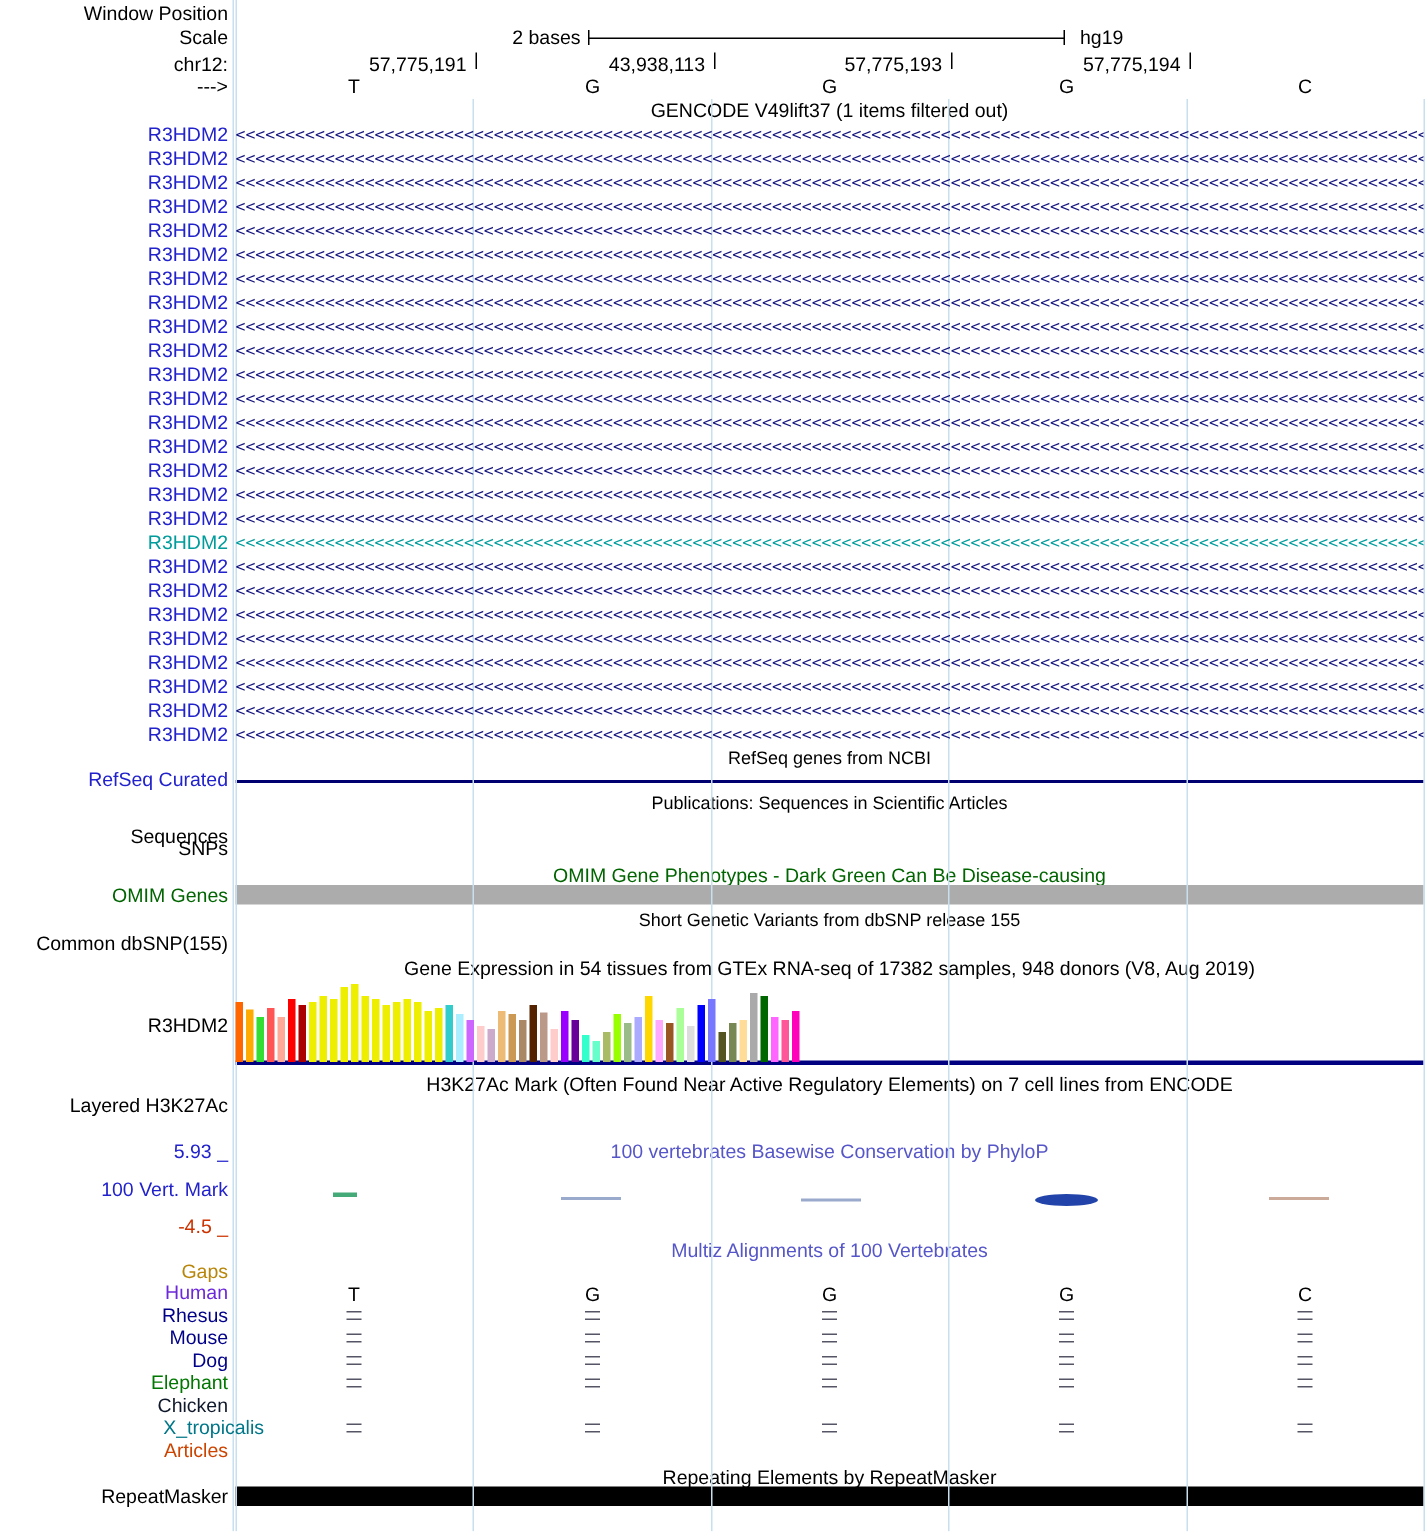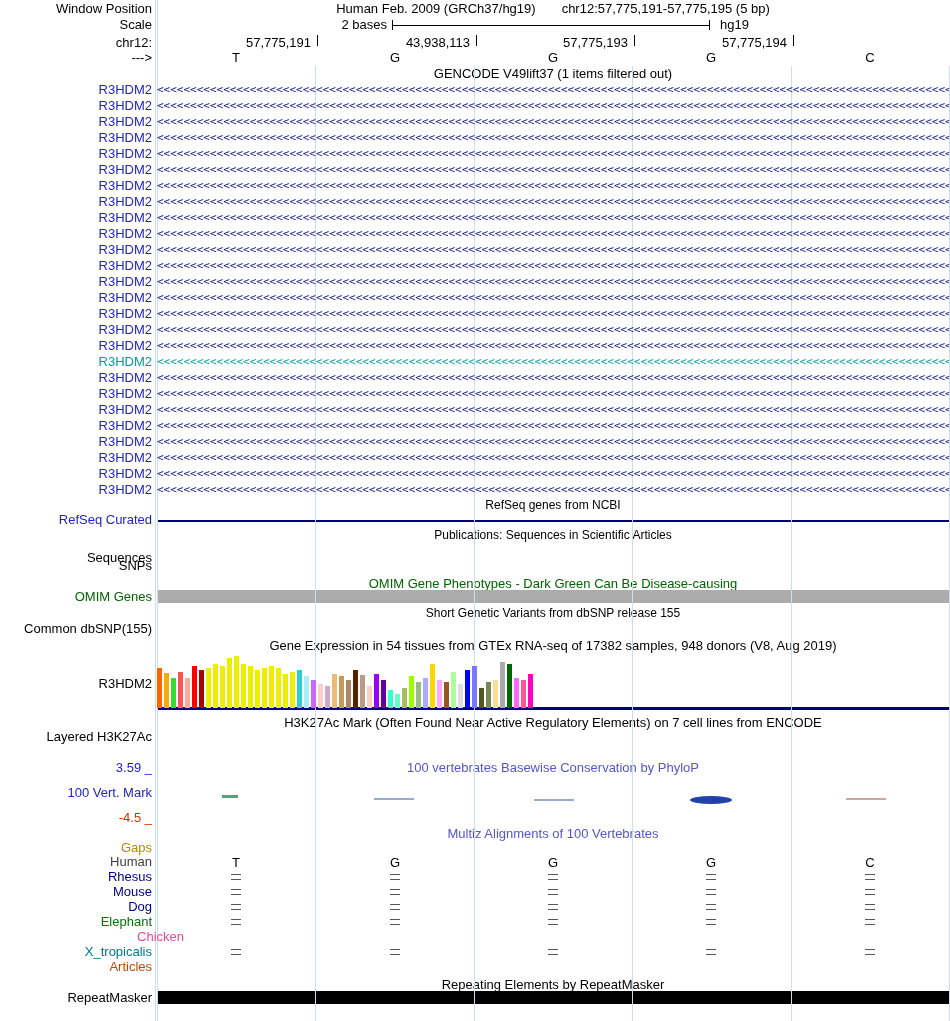--- a/index.html
+++ b/index.html
@@ -31,10 +31,6 @@
 
 <div id="page">
 
-  <div class="abs center hdrflex" style="top:1px">
-    <span>Human Feb. 2009 (GRCh37/hg19)</span>
-    <span>chr12:57,775,191-57,775,195 (5 bp)</span>
-  </div>
   <div class="abs gutter" style="top:1px">Window Position</div>
 
   <div class="abs gutter" style="top:17px">Scale</div>

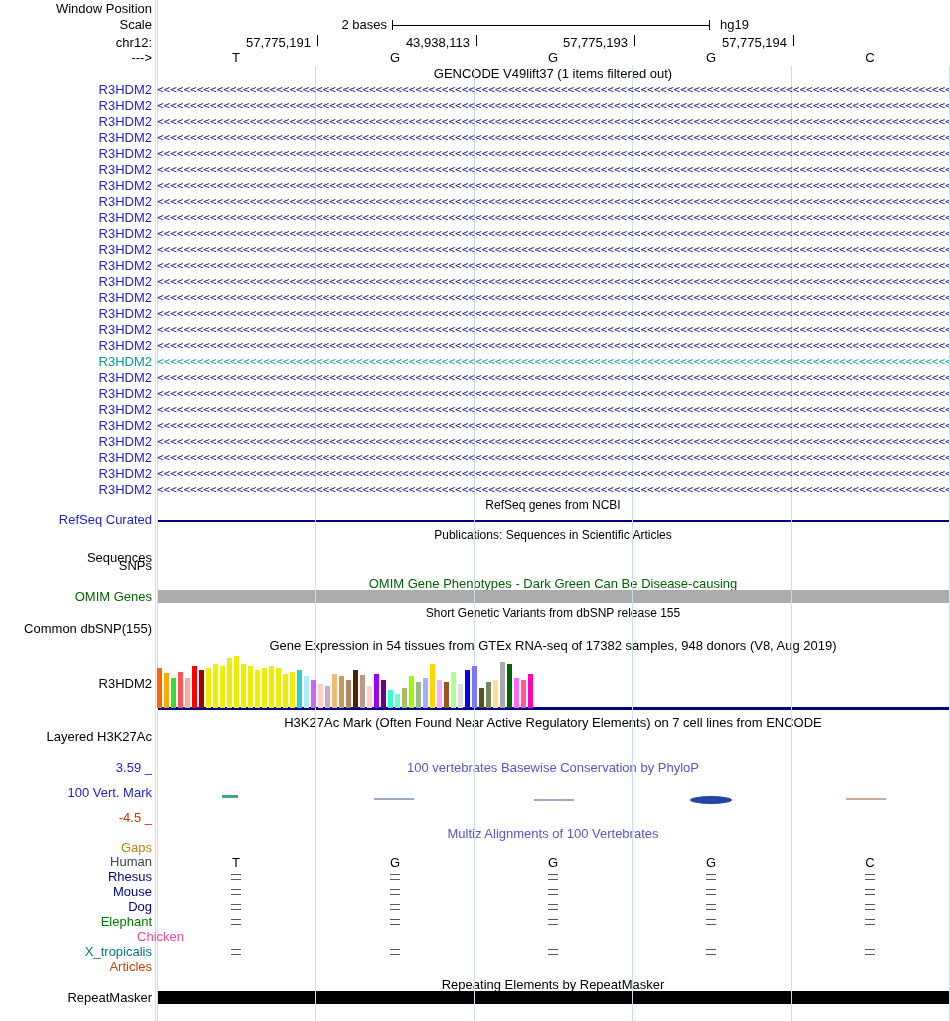--- a/index.html
+++ b/index.html
@@ -67,7 +67,7 @@
   <div class="abs center" style="top:715px">H3K27Ac Mark (Often Found Near Active Regulatory Elements) on 7 cell lines from ENCODE</div>
   <div class="abs gutter" style="top:729px">Layered H3K27Ac</div>
 
-  <div class="abs gutter blue" style="top:760px">3.59 _</div>
+  <div class="abs gutter blue" style="top:760px">5.93 _</div>
   <div class="abs center consblue" style="top:760px">100 vertebrates Basewise Conservation by PhyloP</div>
   <div class="abs gutter blue" style="top:785px">100 Vert. Mark</div>
   <div class="abs gutter red" style="top:810px">-4.5 _</div>

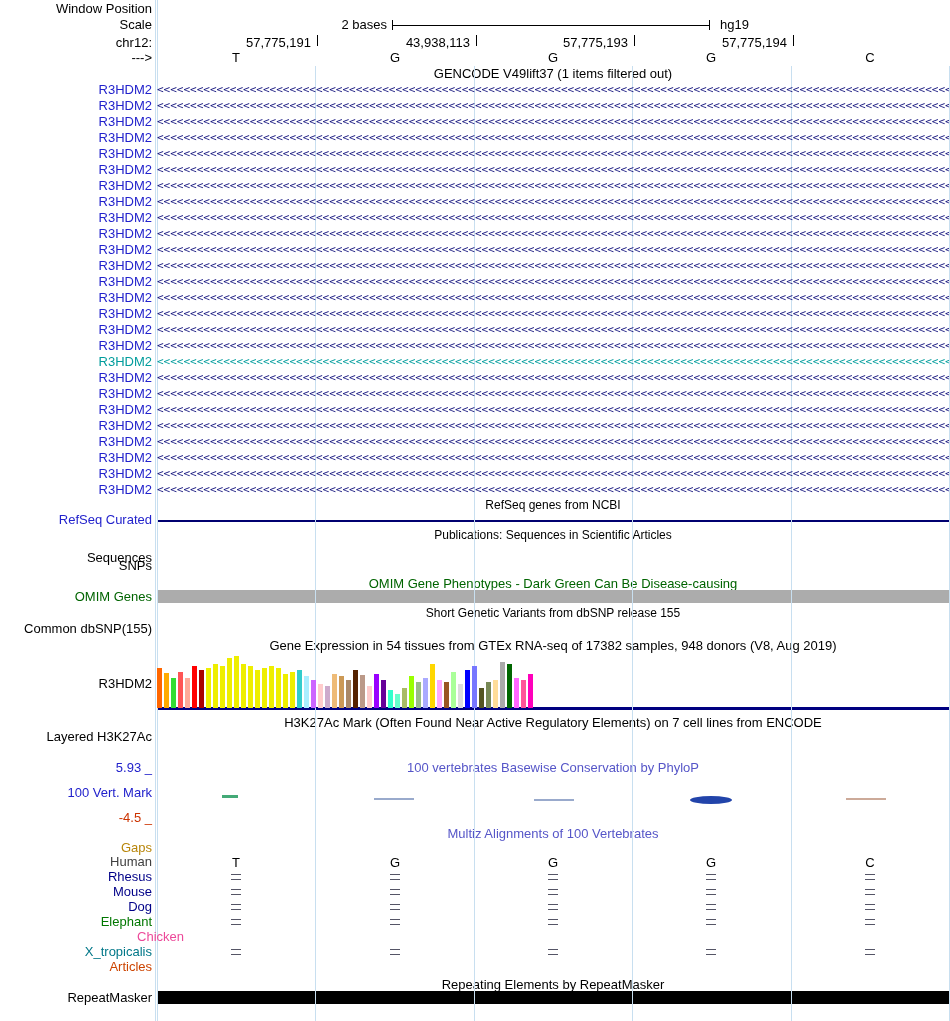--- a/index.html
+++ b/index.html
@@ -212,7 +212,7 @@
     <div style="position: absolute; left: 534px; top: 799px; width: 40px; height: 2px; background: rgb(153, 170, 204); border-radius: 0px;"></div>
     <div style="position: absolute; left: 690px; top: 796px; width: 42px; height: 8px; background: rgb(34, 68, 170); border-radius: 50%;"></div>
     <div style="position: absolute; left: 846px; top: 798px; width: 40px; height: 2px; background: rgb(204, 170, 153); border-radius: 0px;"></div>
-    <div class="generow-label" style="top: 855px; color: #404040;">Human</div>
+    <div class="generow-label" style="top: 855px; color: #6d28d9;">Human</div>
     <div class="baseletter" style="left: 224px; top: 855px; color: rgb(0, 0, 0);">T</div>
     <div class="baseletter" style="left: 383px; top: 855px; color: rgb(0, 0, 0);">G</div>
     <div class="baseletter" style="left: 541px; top: 855px; color: rgb(0, 0, 0);">G</div>

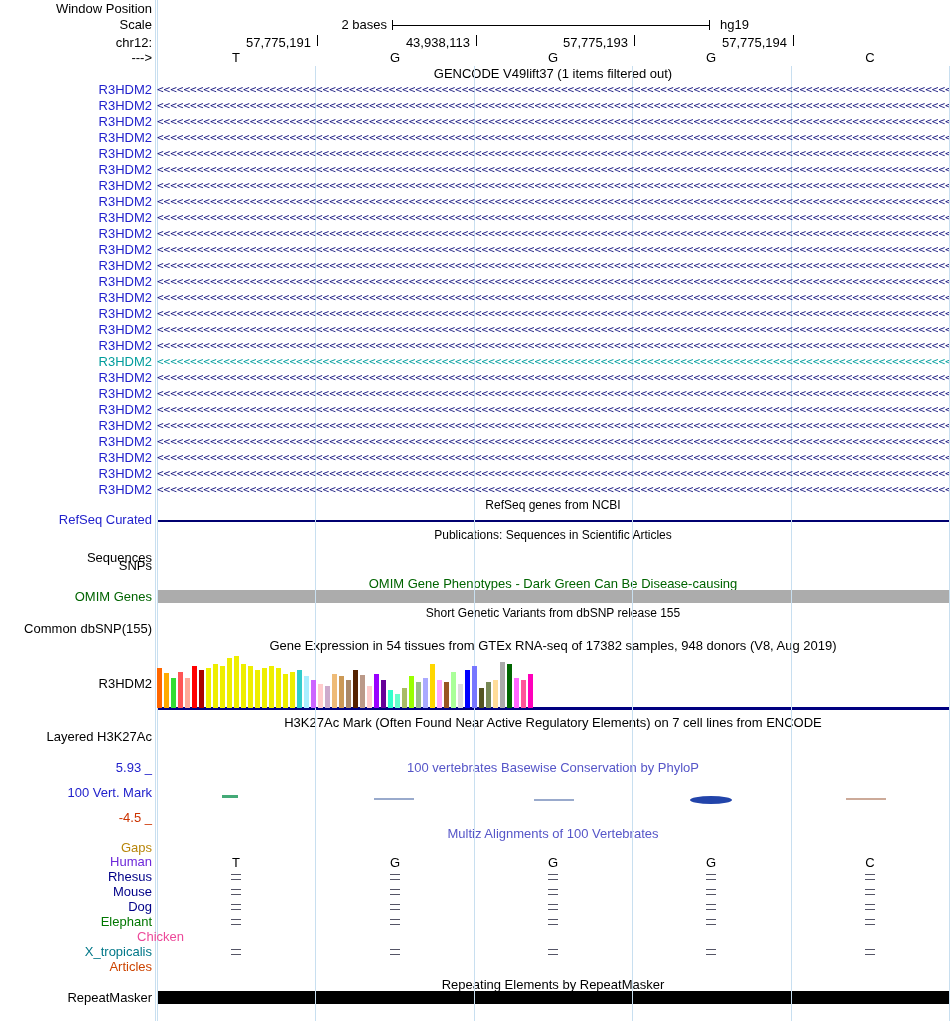--- a/index.html
+++ b/index.html
@@ -242,7 +242,7 @@
     <div class="amark" style="left: 548px; top: 919px;"></div>
     <div class="amark" style="left: 706px; top: 919px;"></div>
     <div class="amark" style="left: 865px; top: 919px;"></div>
-    <div class="generow-label" style="top: 930px; color: #ec4899; padding-left: 32px;">Chicken</div>
+    <div class="generow-label" style="top: 930px; color: #0f172a;">Chicken</div>
     <div class="generow-label" style="top: 945px; color: rgb(0, 119, 136);">X_tropicalis</div>
     <div class="amark" style="left: 231px; top: 949px;"></div>
     <div class="amark" style="left: 390px; top: 949px;"></div>

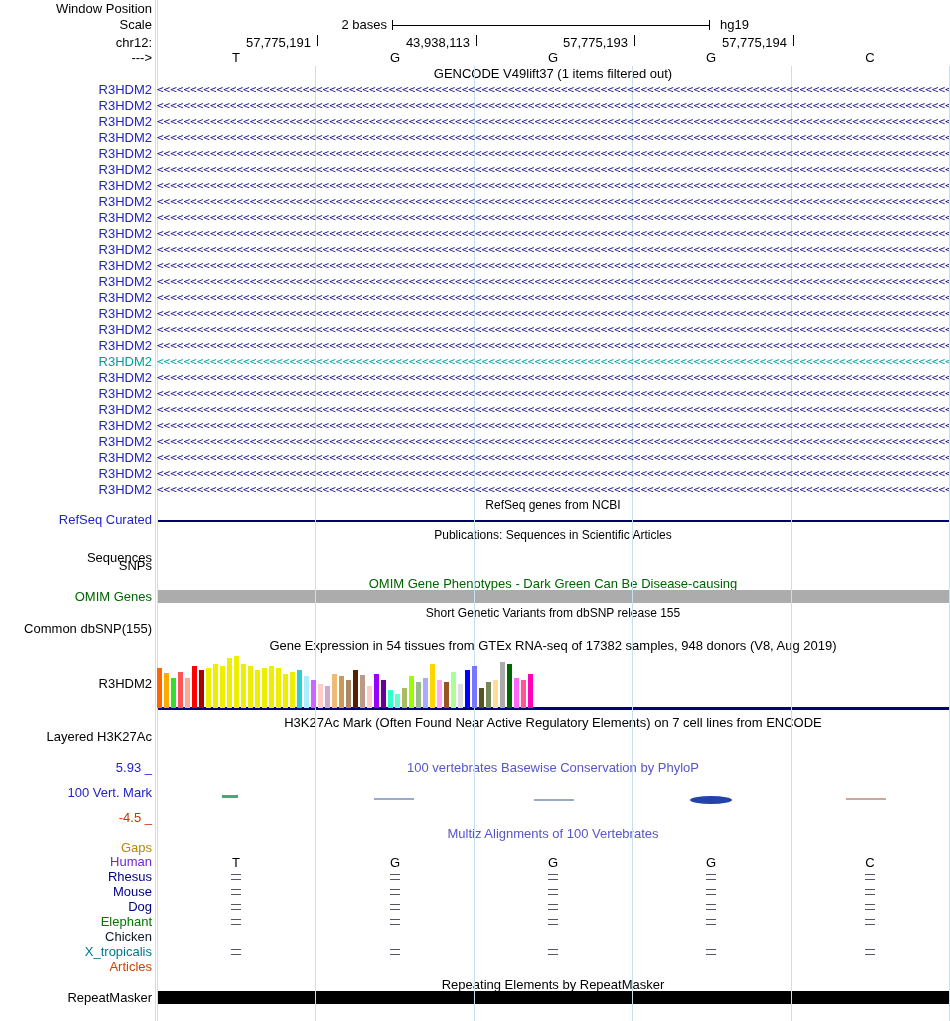--- a/index.html
+++ b/index.html
@@ -243,7 +243,7 @@
     <div class="amark" style="left: 706px; top: 919px;"></div>
     <div class="amark" style="left: 865px; top: 919px;"></div>
     <div class="generow-label" style="top: 930px; color: #0f172a;">Chicken</div>
-    <div class="generow-label" style="top: 945px; color: rgb(0, 119, 136);">X_tropicalis</div>
+    <div class="generow-label" style="top: 945px; color: rgb(0, 119, 136); padding-left: 24px;">X_tropicalis</div>
     <div class="amark" style="left: 231px; top: 949px;"></div>
     <div class="amark" style="left: 390px; top: 949px;"></div>
     <div class="amark" style="left: 548px; top: 949px;"></div>

